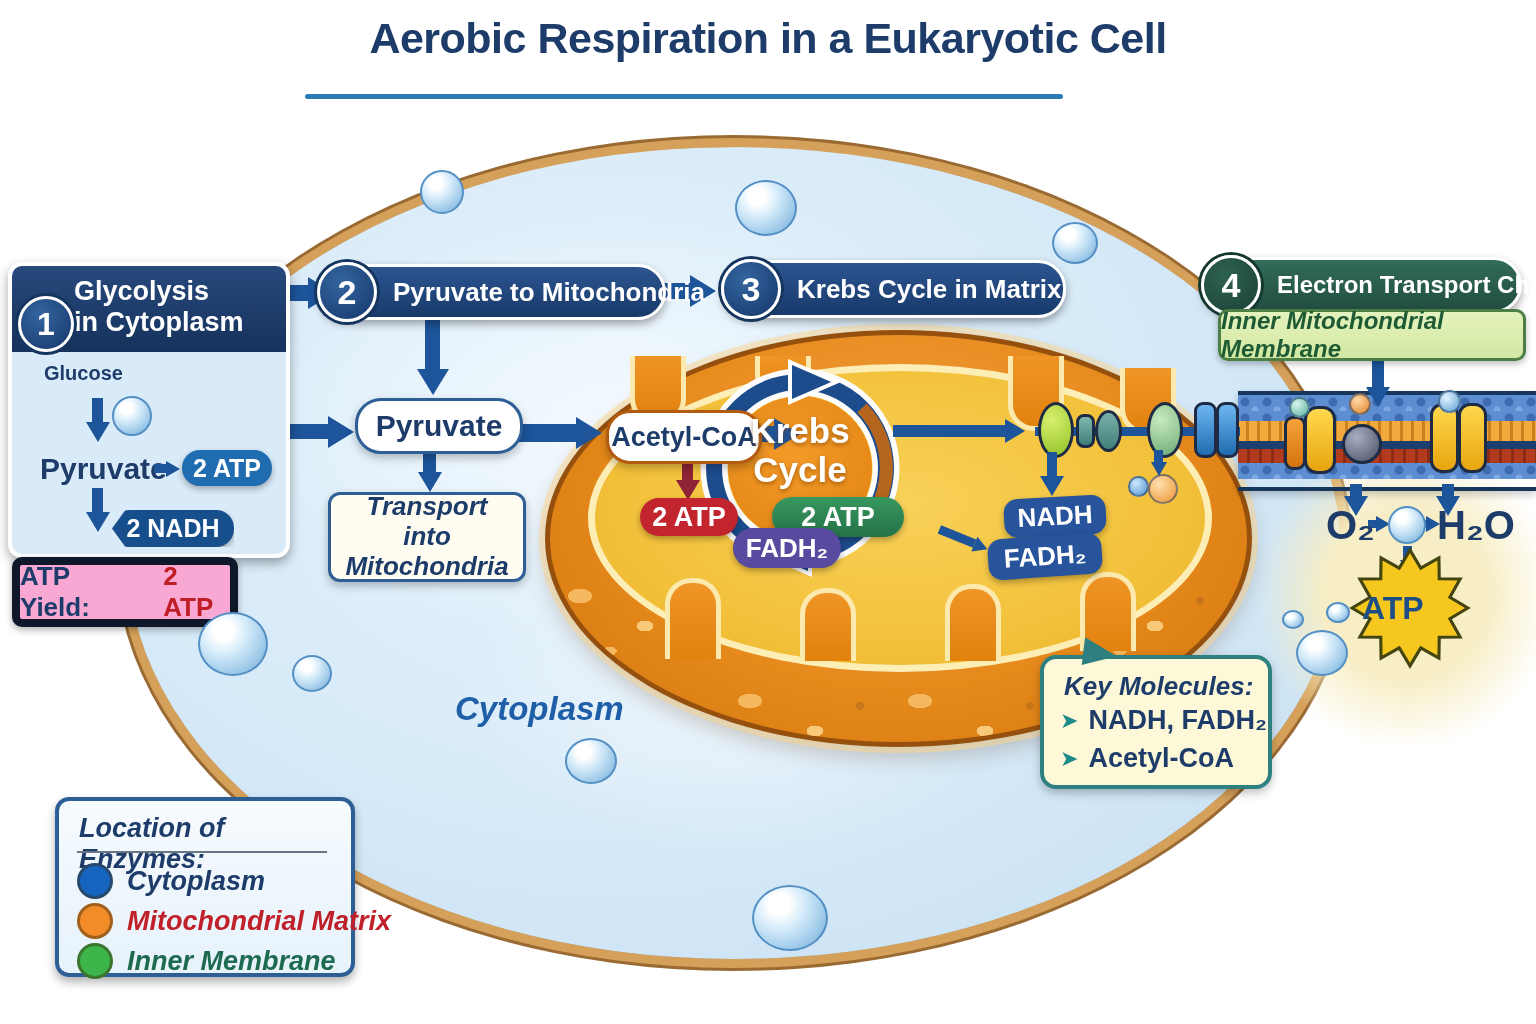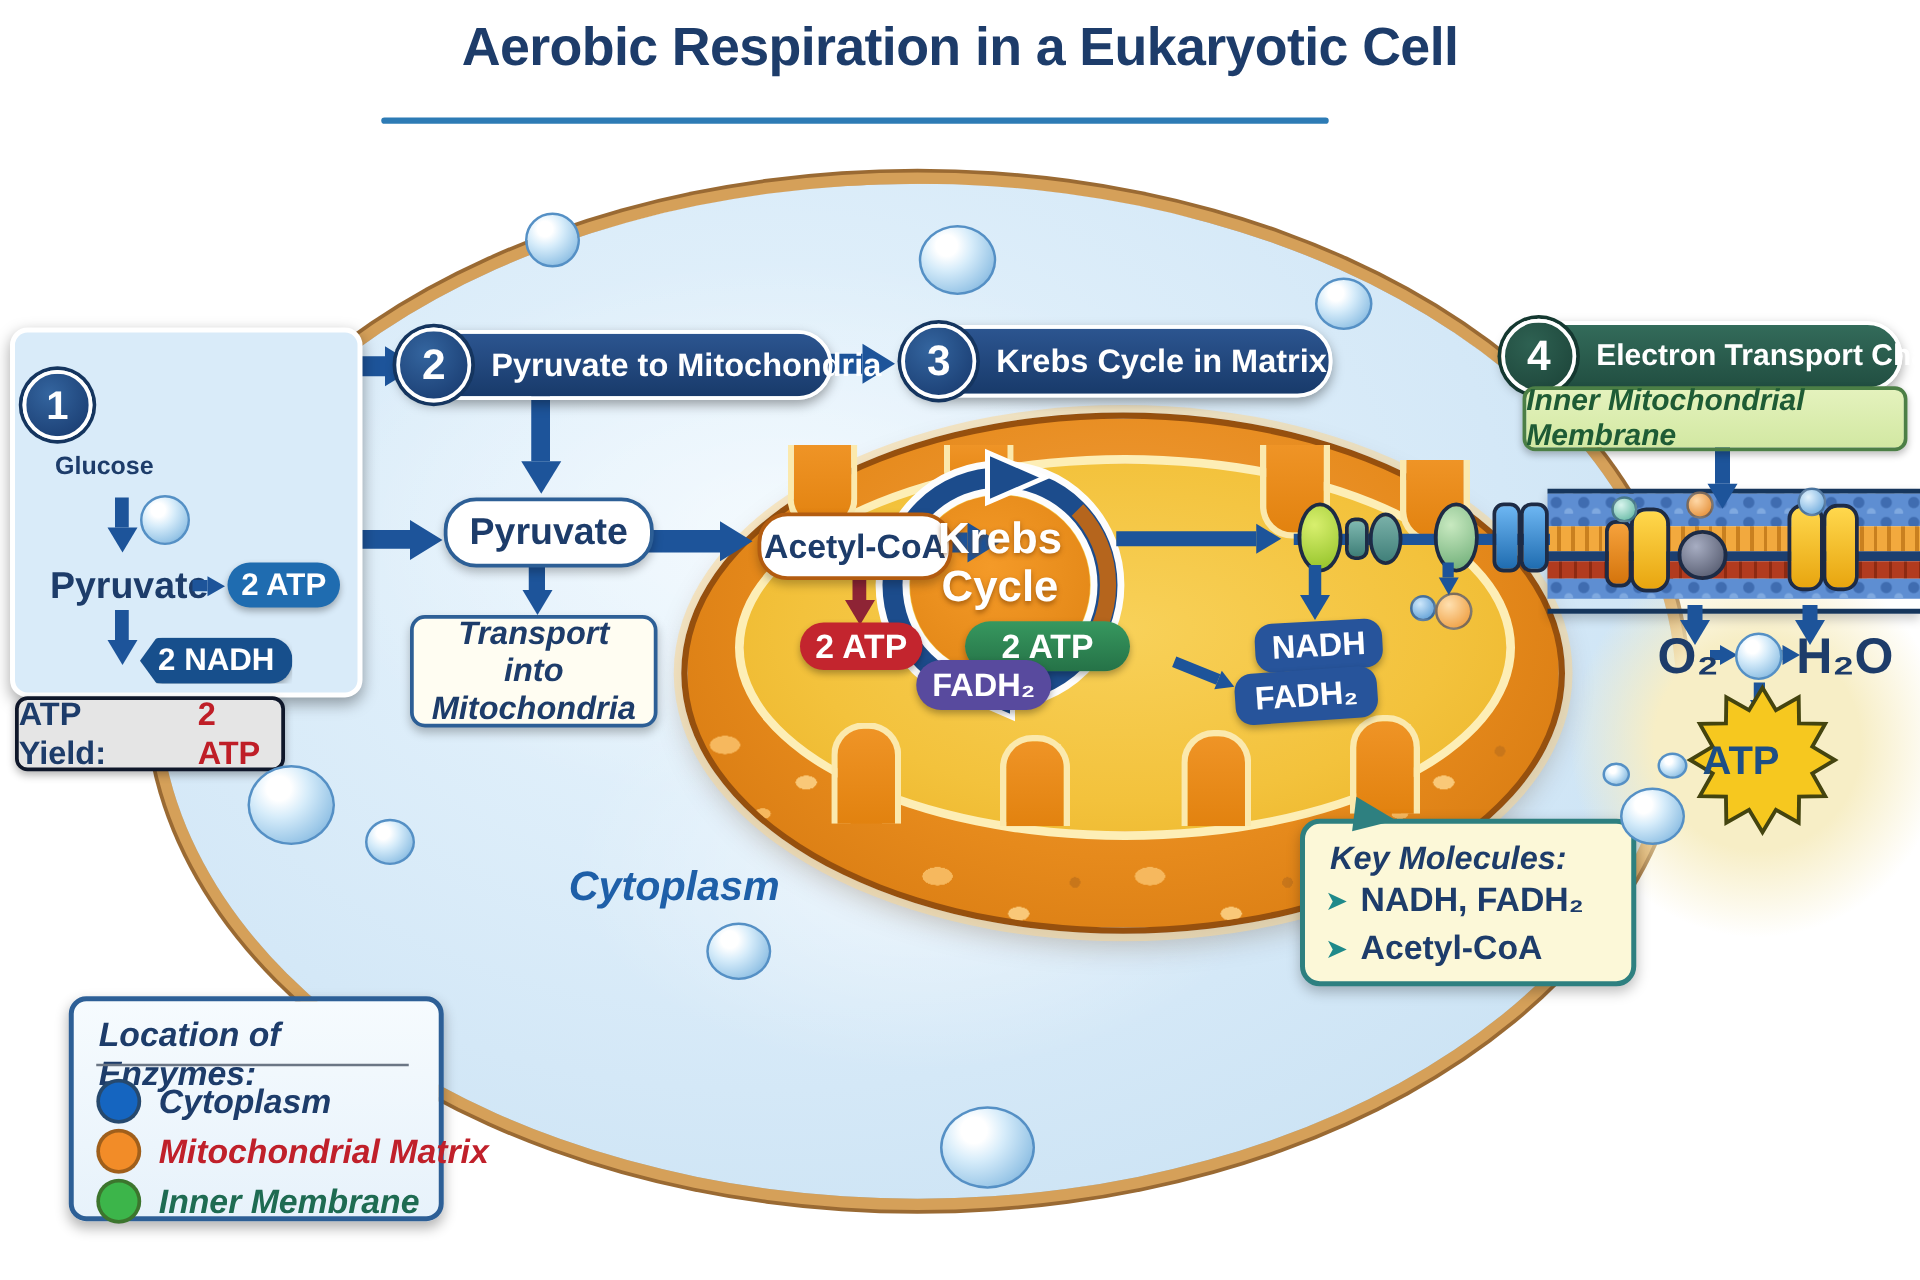--- a/index.html
+++ b/index.html
@@ -203,6 +203,12 @@
   <div class="title-rule"></div>
 
   <div class="gbox">
+    <div class="hdr">
+      <div class="t">
+        <div>Glycolysis</div>
+        <div>in Cytoplasm</div>
+      </div>
+    </div>
     <div class="badge">1</div>
     <div class="navy" style="position:absolute;left:32px;top:96px;font-size:20px;font-weight:bold;">Glucose</div>
     <div class="av md" style="left:80px;top:132px;width:11px;height:24px;"></div>

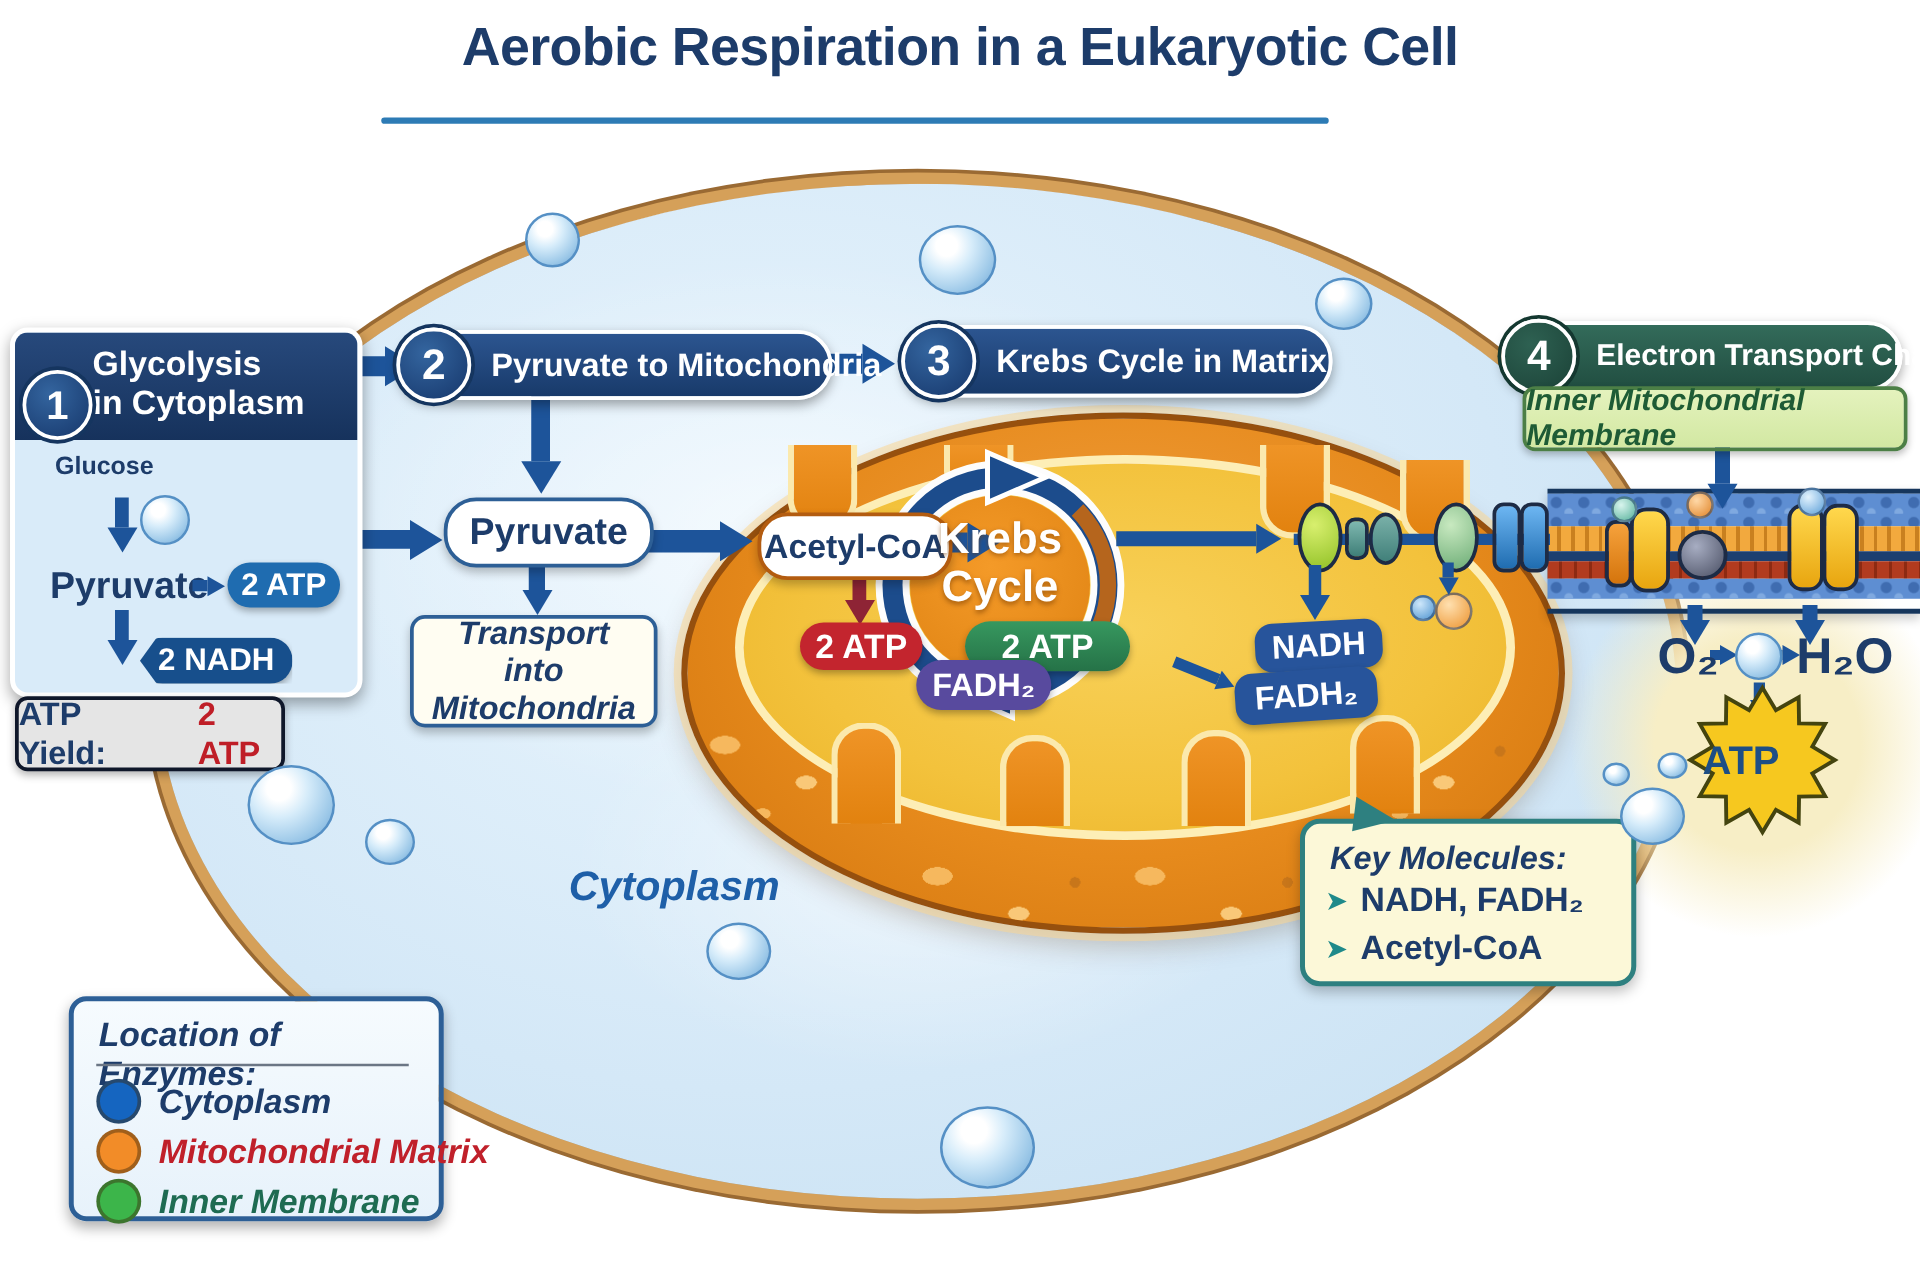--- a/index.html
+++ b/index.html
@@ -220,7 +220,7 @@
     <div class="pill" style="left:100px;top:244px;width:122px;height:37px;border-radius:18px;background:#174f8c;font-size:25px;
       clip-path:polygon(0 50%, 11% 0, 100% 0, 100% 100%, 11% 100%);">2 NADH</div>
   </div>
-  <div style="position:absolute;left:12px;top:557px;width:210px;height:54px;background:#e5e5e5;border:3px solid #0f172a;
+  <div style="position:absolute;left:12px;top:557px;width:210px;height:54px;background:#f9a8d4;border:8px solid #0f172a;
     border-radius:10px;box-shadow:0 3px 7px rgba(0,0,0,.3);display:flex;align-items:center;justify-content:center;gap:24px;">
     <span class="navy" style="font-size:26px;font-weight:bold;">ATP Yield:</span>
     <span style="font-size:26px;font-weight:bold;color:#bf1e27;">2 ATP</span>

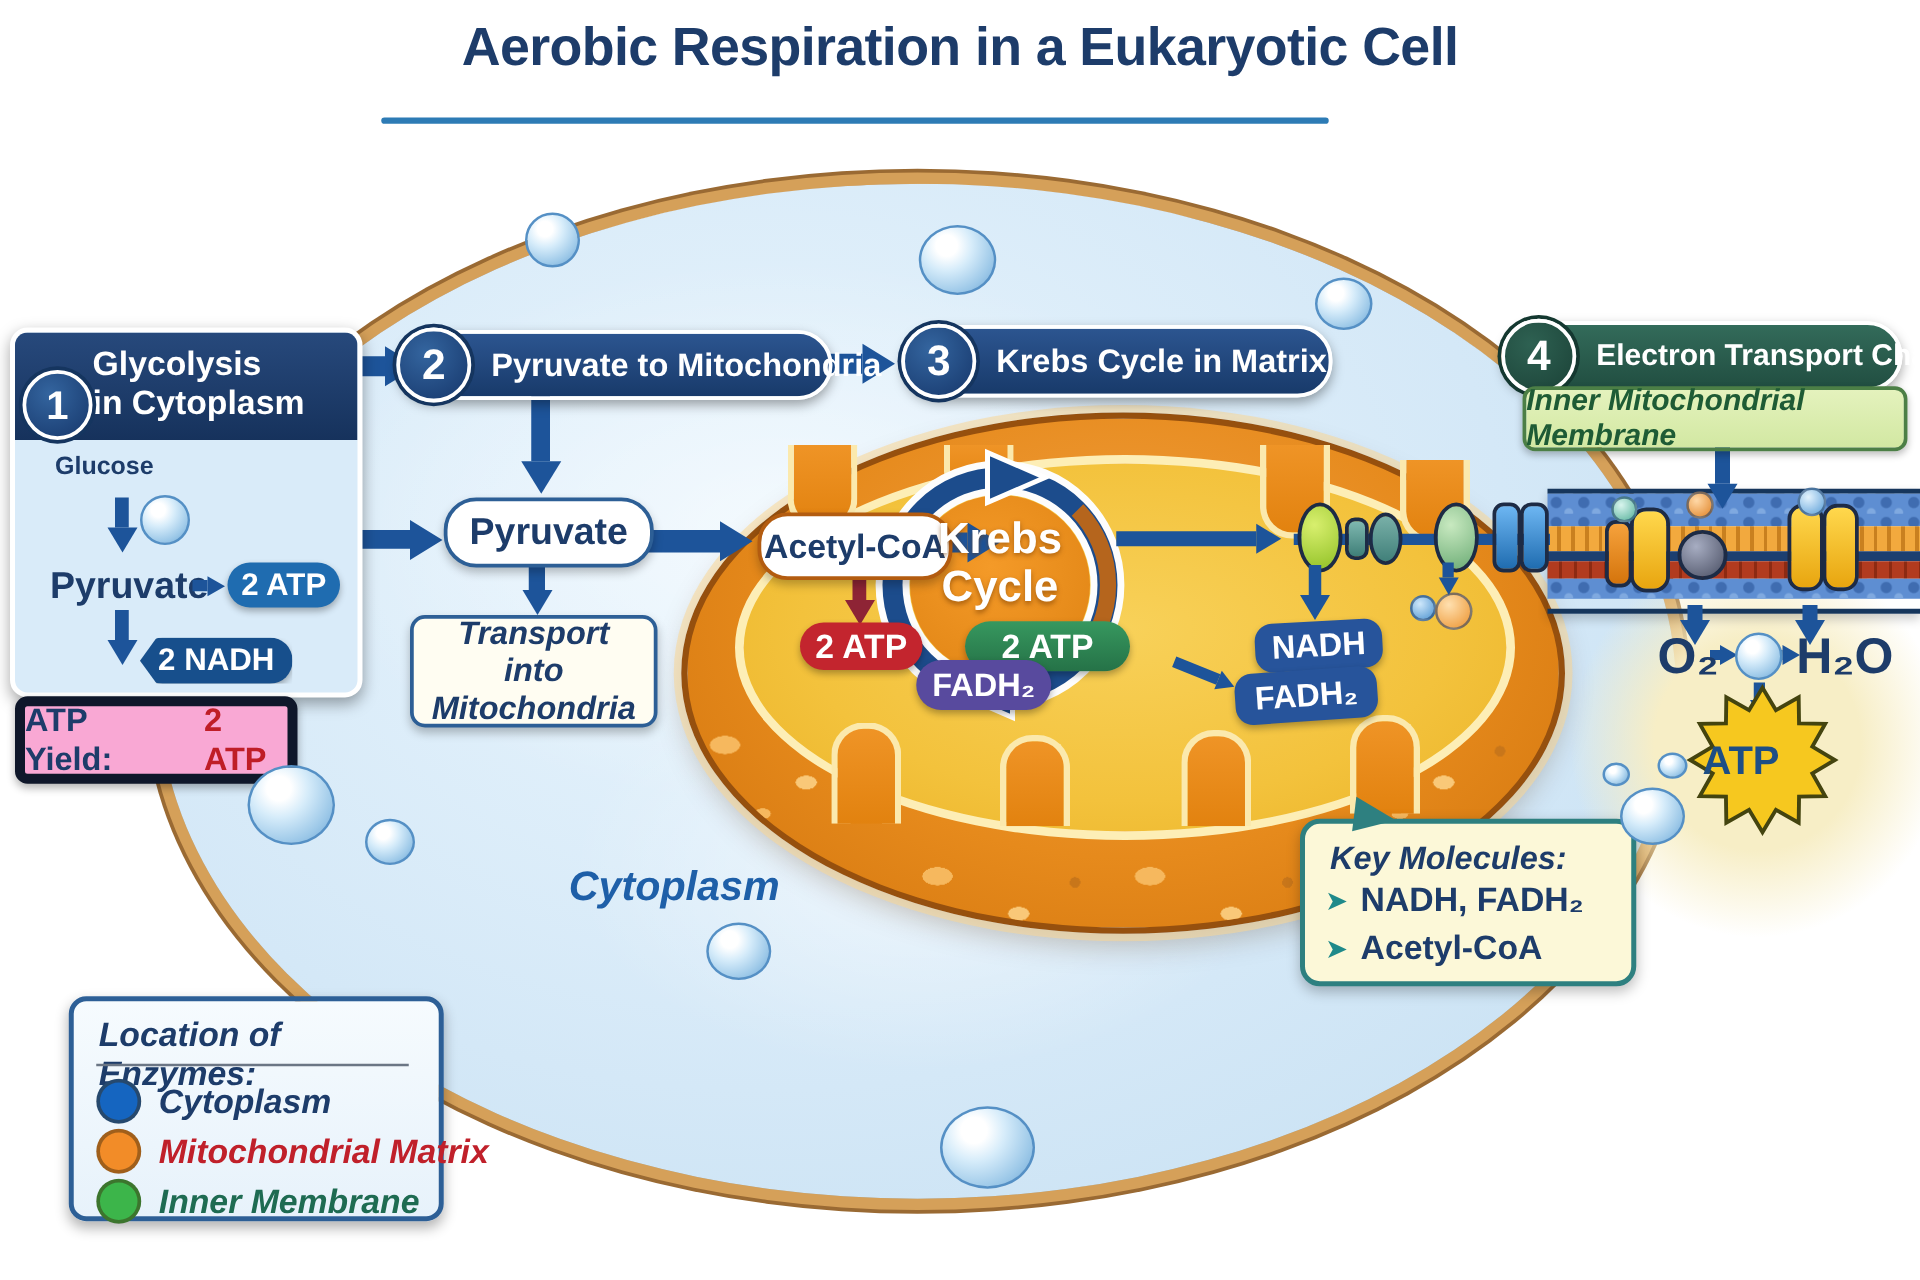--- a/index.html
+++ b/index.html
@@ -99,7 +99,7 @@
     background:radial-gradient(circle at 35% 28%, #ffffff 0 16%, #d6ecfa 38%, #9cc8e8 72%, #6ba3d4 100%);}
   .star-txt{position:absolute;color:#1d4e85;font-weight:bold;font-size:32px;}
   .kmbox{position:absolute;left:1040px;top:655px;width:224px;height:126px;background:#fcf8d8;
-    border:4px solid #2e8080;border-radius:16px;box-shadow:0 4px 10px rgba(0,0,0,.25);padding-left:37px;}
+    border:4px solid #2e8080;border-radius:16px;box-shadow:0 4px 10px rgba(0,0,0,.25);}
   .kmbox::before{content:'';position:absolute;left:34px;top:-24px;width:0;height:0;
     border-left:10px solid transparent;border-right:26px solid transparent;border-bottom:26px solid #2e8080;
     transform:rotate(-14deg);}

